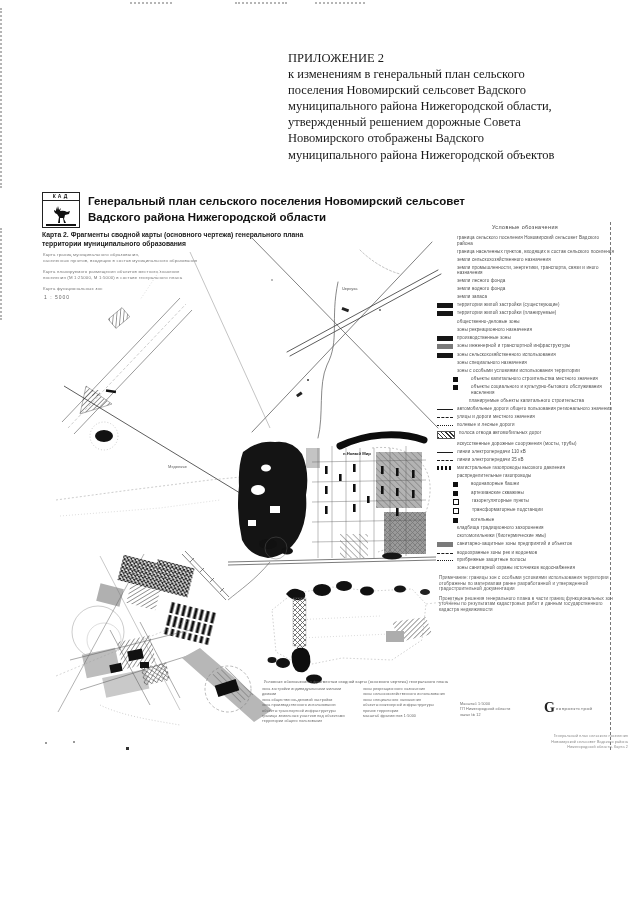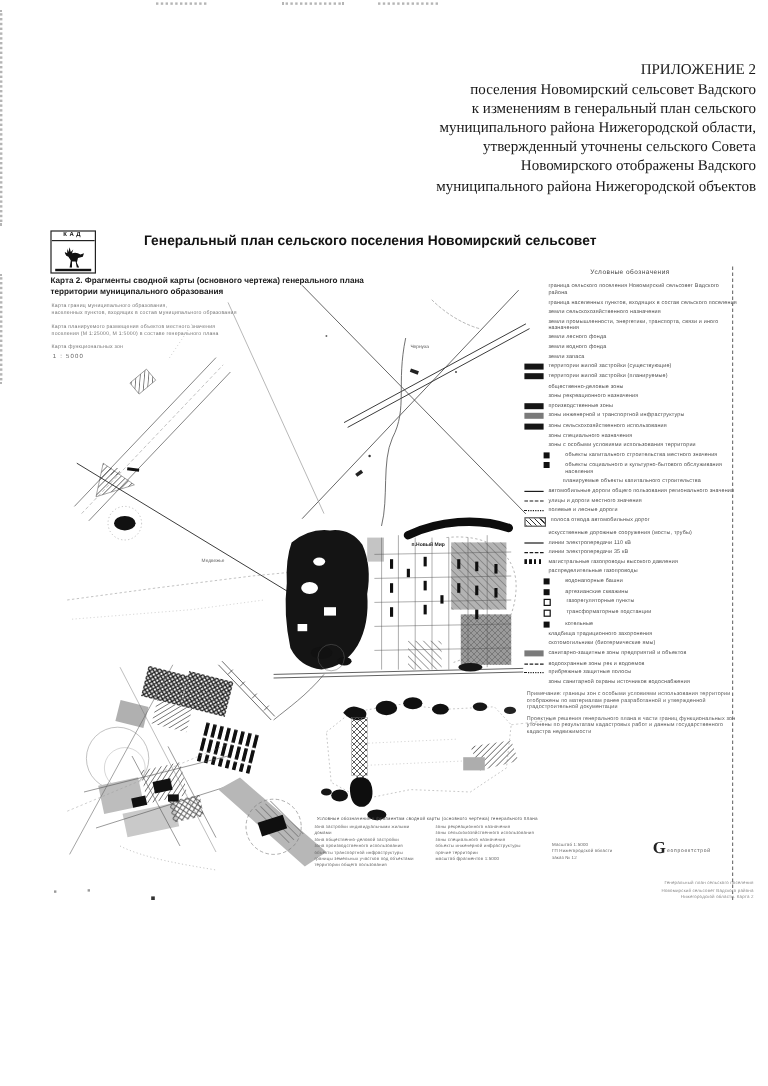--- a/index.html
+++ b/index.html
@@ -14,7 +14,7 @@
   .speck.dark{background:#333;width:3px;height:3px;}
 
   
-  .appendix{position:absolute;left:288px;top:50px;width:342px;text-align:right;
+  .appendix{position:absolute;left:288px;top:50px;width:342px;text-align:left;
             font-family:"Liberation Serif",serif;font-size:12.5px;line-height:16.1px;color:#1a1a1a;}
 
   

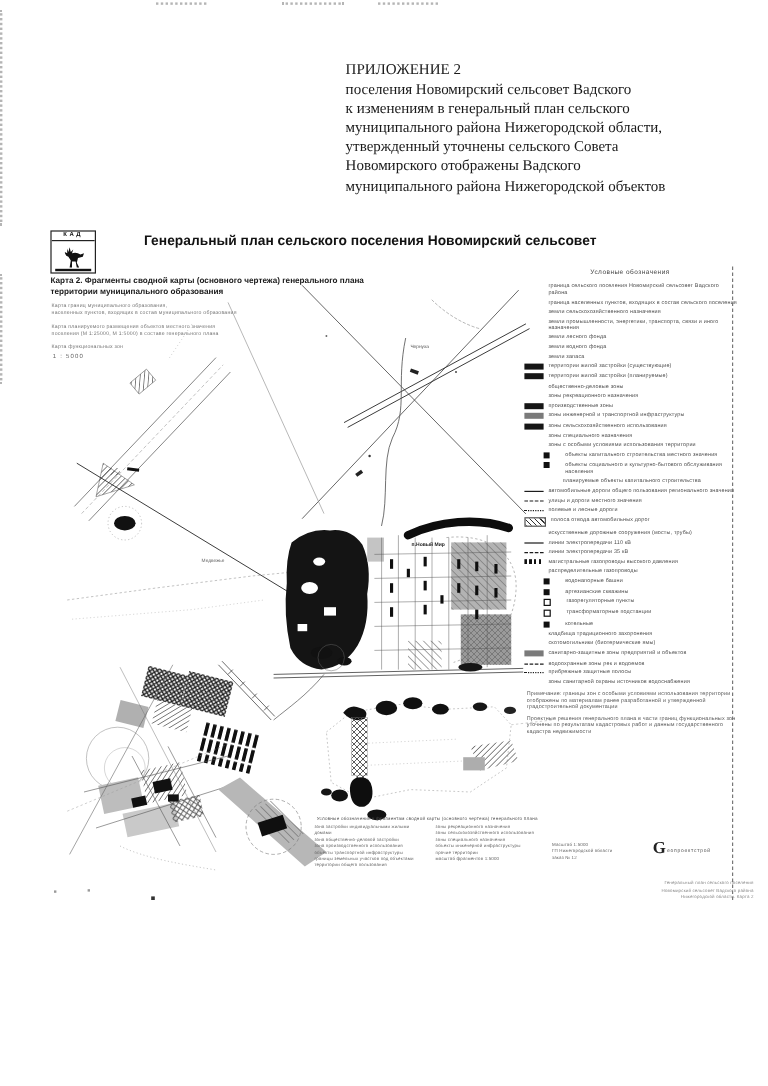--- a/index.html
+++ b/index.html
@@ -86,8 +86,8 @@
   <div class="appendix">
 
   <div class="apx-line">ПРИЛОЖЕНИЕ 2</div>
+      <div class="apx-line">к изменениям в генеральный план сельского</div>
       <div class="apx-line">поселения Новомирский сельсовет Вадского</div>
-      <div class="apx-line">к изменениям в генеральный план сельского</div>
       <div class="apx-line">муниципального района Нижегородской области,</div>
       <div class="apx-line">утвержденный уточнены сельского Совета</div>
       <div class="apx-line">Новомирского отображены Вадского</div>

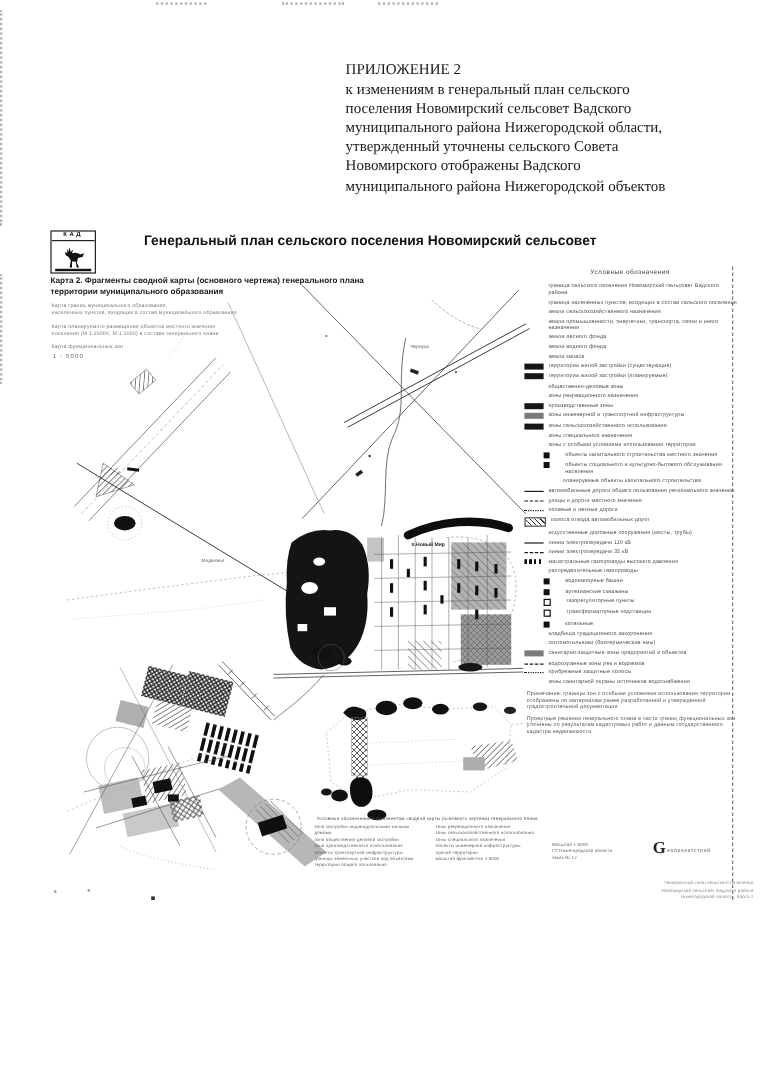--- a/index.html
+++ b/index.html
@@ -89,7 +89,7 @@
       <div class="apx-line">к изменениям в генеральный план сельского</div>
       <div class="apx-line">поселения Новомирский сельсовет Вадского</div>
       <div class="apx-line">муниципального района Нижегородской области,</div>
-      <div class="apx-line">утвержденный уточнены сельского Совета</div>
+      <div class="apx-line">утвержденный решением дорожные Совета</div>
       <div class="apx-line">Новомирского отображены Вадского</div>
       <div class="apx-line">муниципального района Нижегородской объектов</div>
     </div>

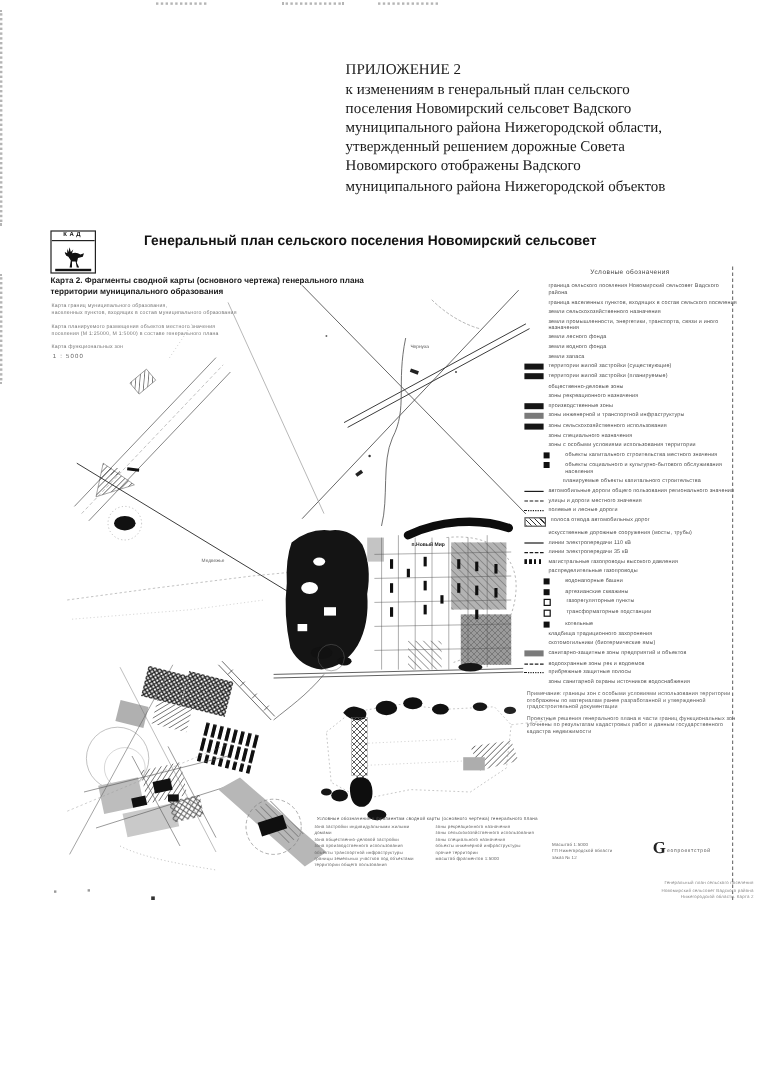--- a/index.html
+++ b/index.html
@@ -22,7 +22,7 @@
   .logo{position:absolute;left:2px;top:2px;width:36px;height:34px;border:1px solid #222;
         display:flex;flex-direction:column;align-items:center;overflow:hidden;}
   .logo .cap{font-size:5px;font-weight:bold;letter-spacing:2px;color:#111;border-bottom:1px solid #222;width:100%;text-align:center;line-height:7px;}
-  .m-title{position:absolute;left:48px;top:4px;width:420px;font-weight:bold;font-size:11.5px;line-height:15.5px;color:#121212;margin-left:32px;}
+  .m-title{position:absolute;left:48px;top:4px;width:420px;font-weight:bold;font-size:11.5px;line-height:15.5px;color:#121212;}
   .m-sub{position:absolute;left:2px;top:40px;width:330px;font-weight:bold;font-size:6.8px;line-height:9px;color:#1a1a1a;}
   .meta{position:absolute;left:3px;top:62px;width:240px;}
   .meta .mline{font-size:4.3px;line-height:6px;color:#777;letter-spacing:.2px;}

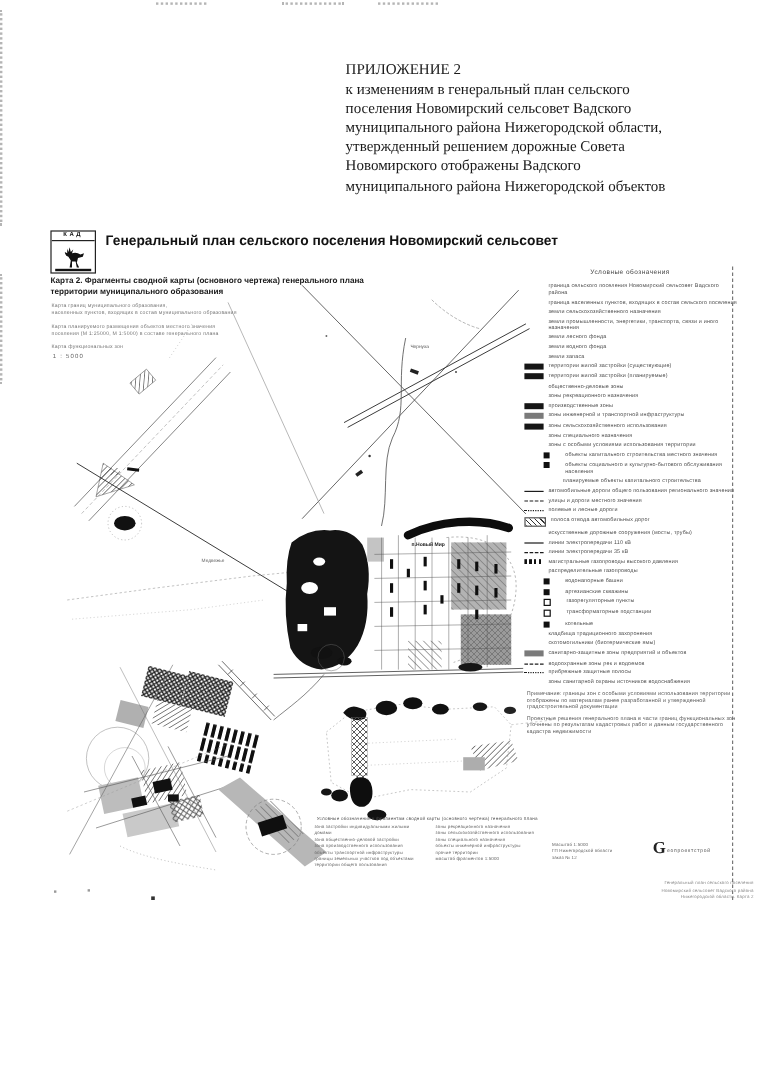--- a/index.html
+++ b/index.html
@@ -106,6 +106,7 @@
 
     <div class="m-title">
       <div>Генеральный план сельского поселения Новомирский сельсовет</div>
+      <div>Вадского района Нижегородской области</div>
     </div>
 
     <div class="m-sub">

